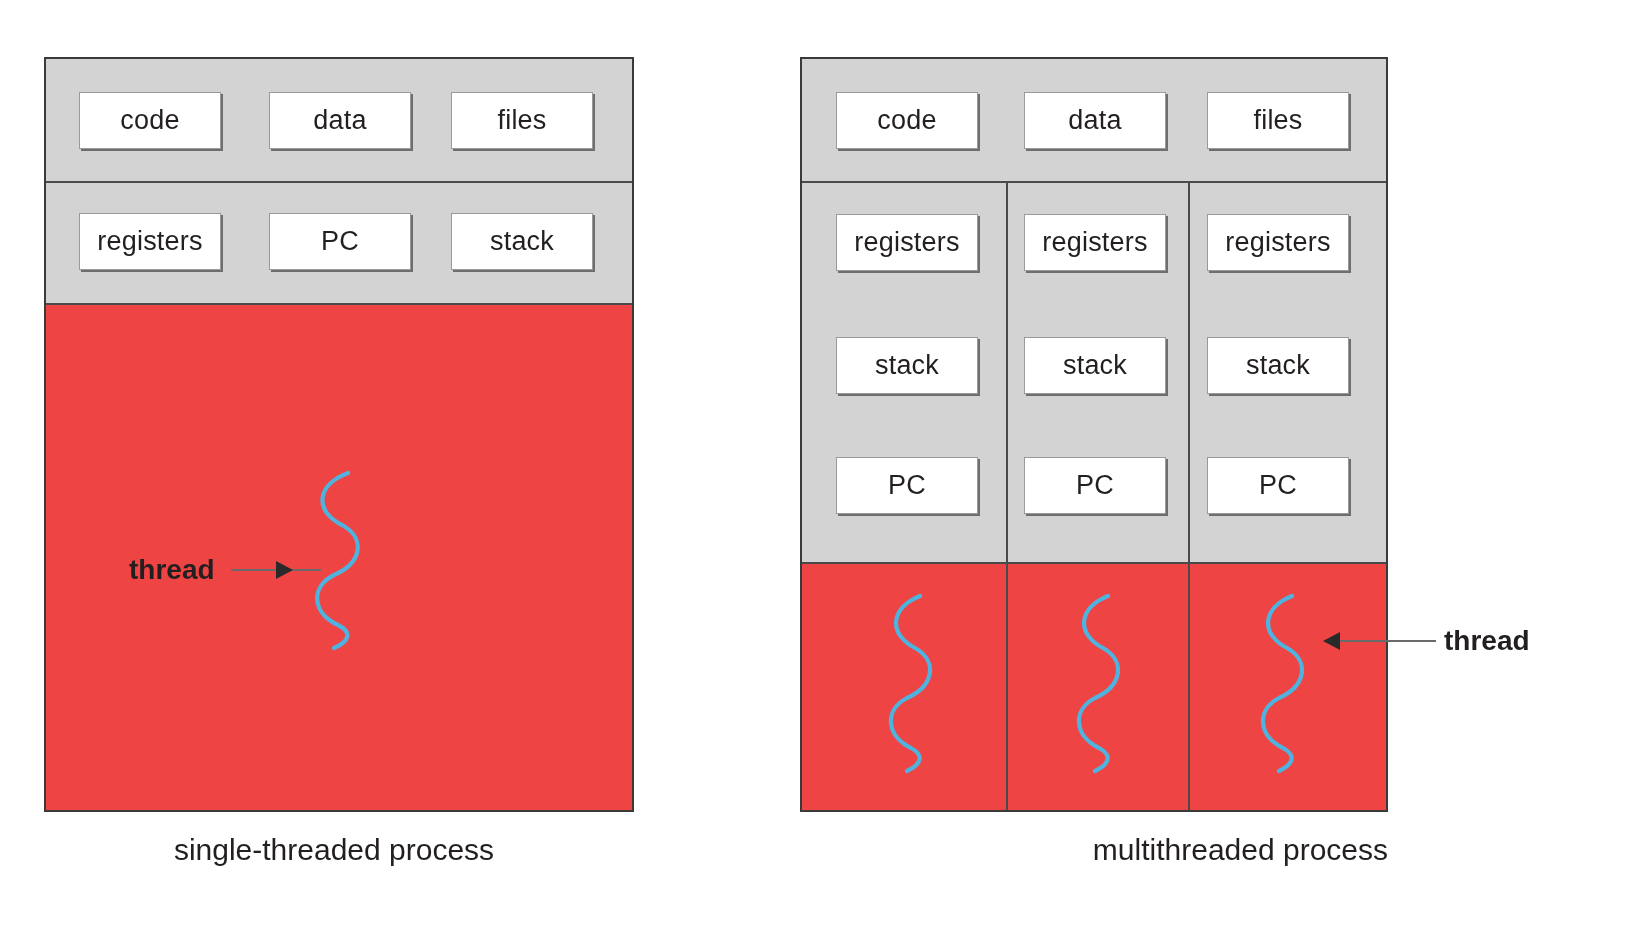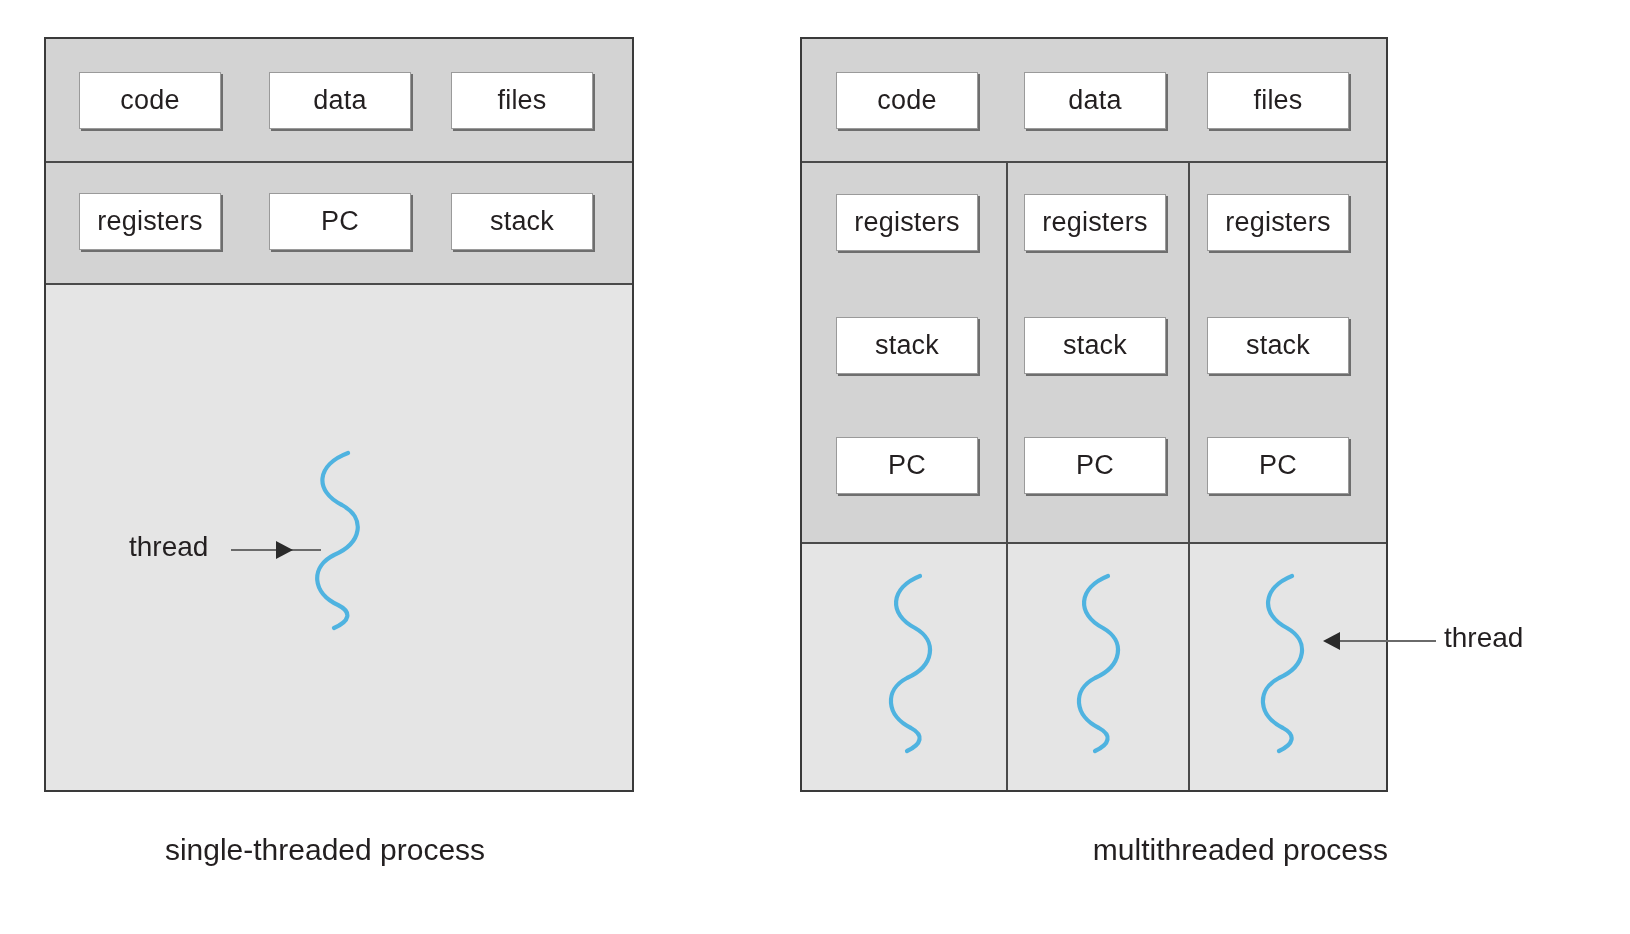--- a/index.html
+++ b/index.html
@@ -27,7 +27,8 @@
     position: absolute;
     box-sizing: border-box;
     border: 2px solid #3a3a3a;
-    background: #e5e5e5;
+    background: #ef4444;
+    margin-top: 20px;
   }
 
   .shared-band {

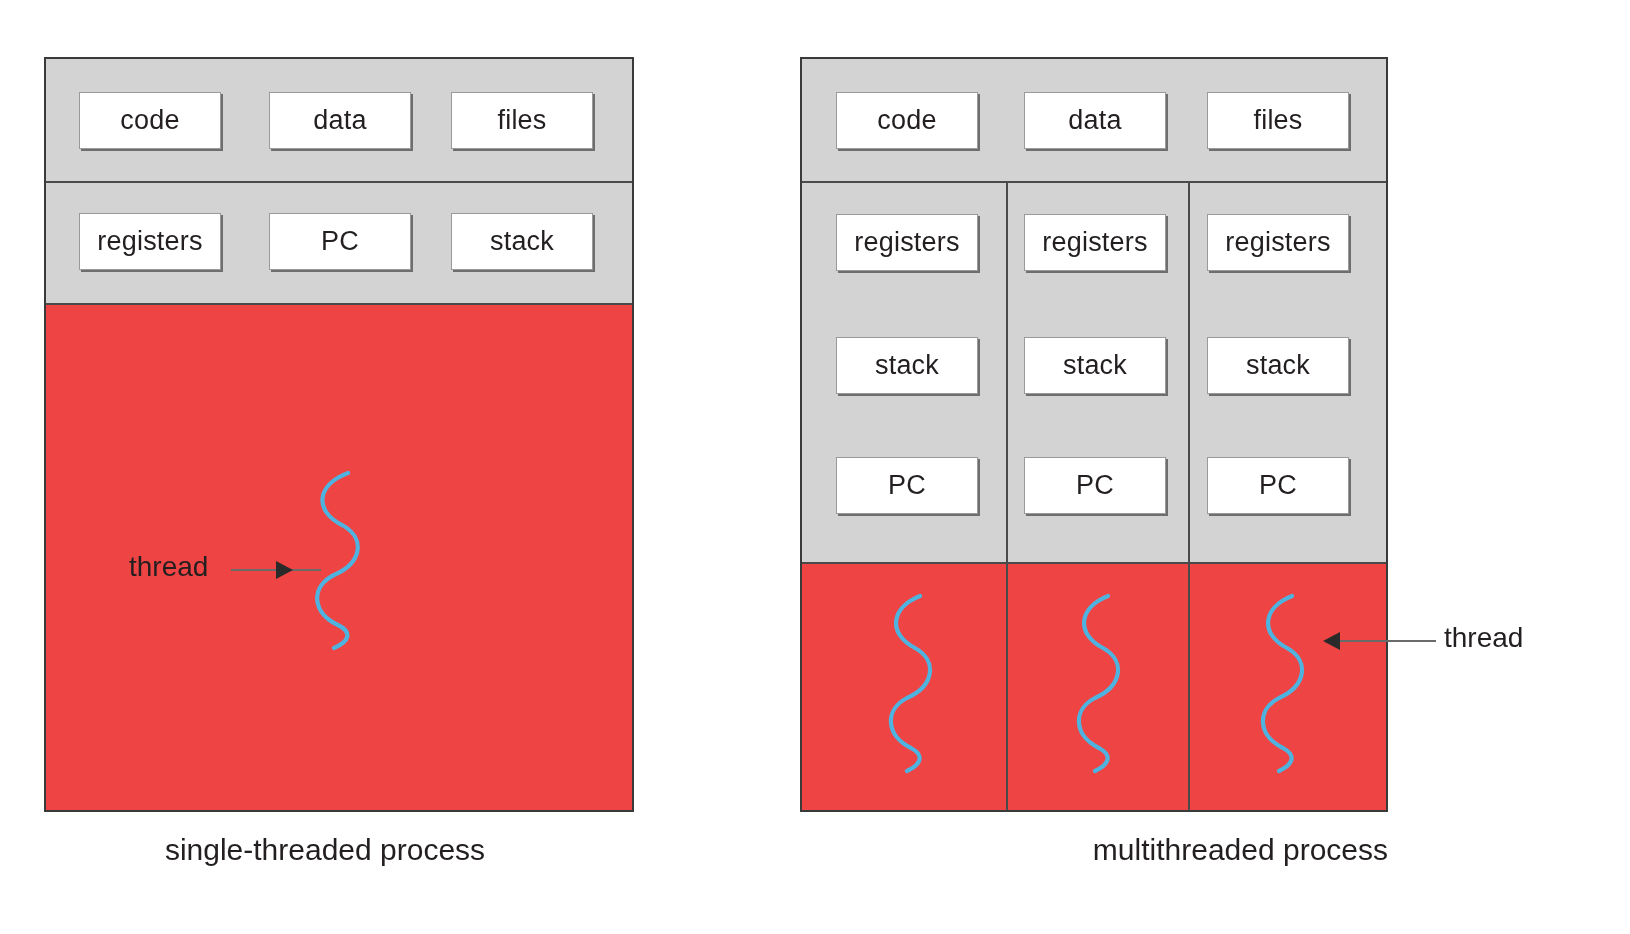--- a/index.html
+++ b/index.html
@@ -86,9 +86,11 @@
   .annot {
     position: absolute;
     display: flex;
+    align-items: center;
     font-size: 28px;
     color: #231f20;
     white-space: nowrap;
+    font-weight: bold;
   }
   .annot .txt { line-height: 1; }
 

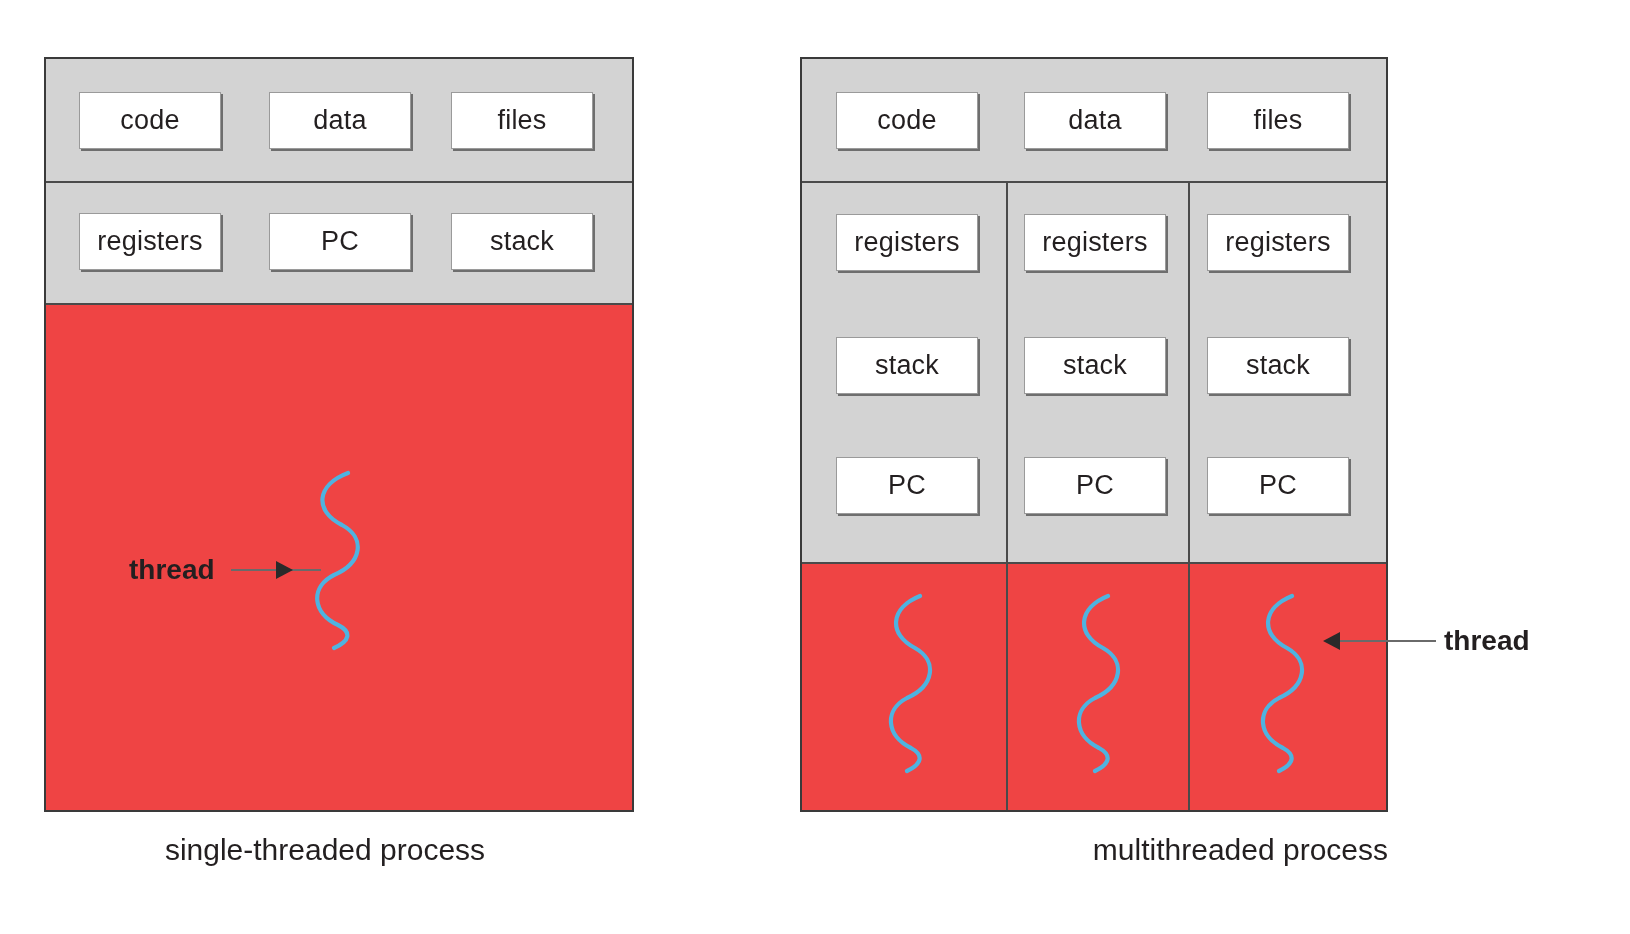--- a/index.html
+++ b/index.html
@@ -161,7 +161,7 @@
     <div class="arrow-head right" style="left:230px; top:502px;"></div>
   </div>
 
-  <div class="caption" style="left:30px; top:833px; width:590px;">
+  <div class="caption" style="left:39px; top:833px; width:590px;">
     <span>single-threaded process</span>
   </div>
 

